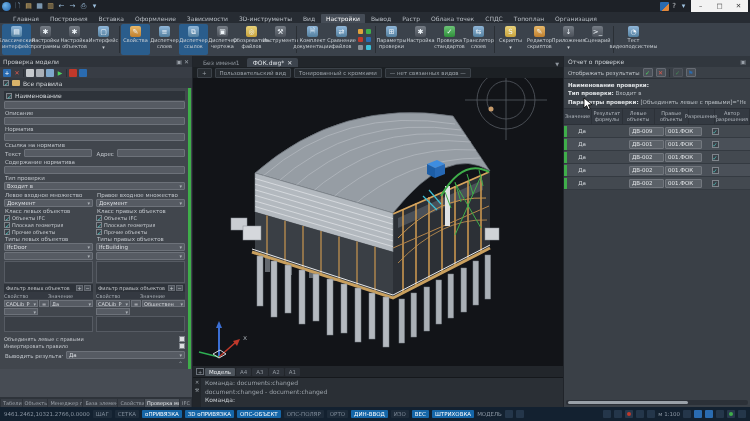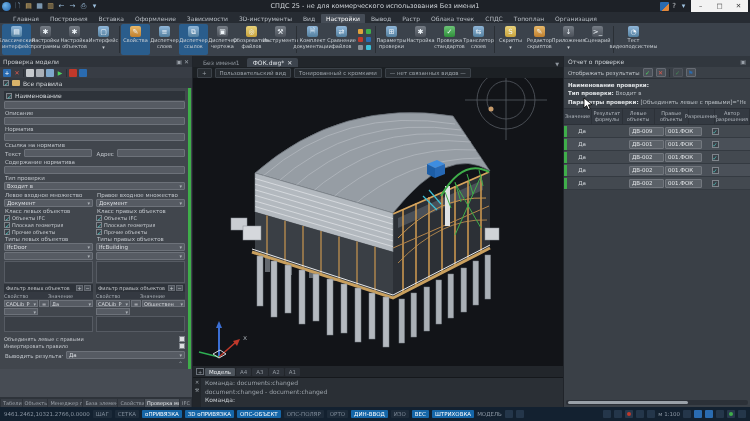--- a/index.html
+++ b/index.html
@@ -146,7 +146,6 @@
     <span class="ticon">→</span>
     <span class="ticon">⎙</span>
     <span class="ticon">▾</span>
-    <div class="tb-title">СПДС 25 - не для коммерческого использования Без имени1</div>
     <div class="tb-r">
       <div class="acct"></div>
       <span class="help">?</span>

